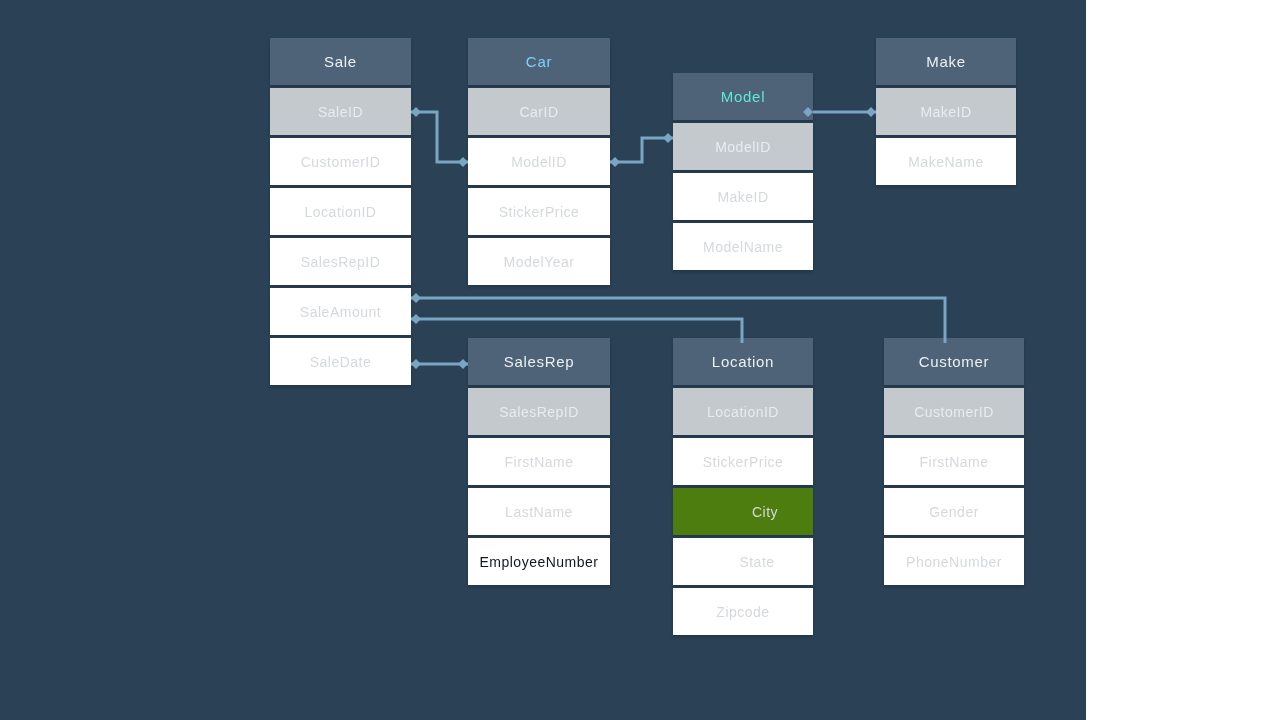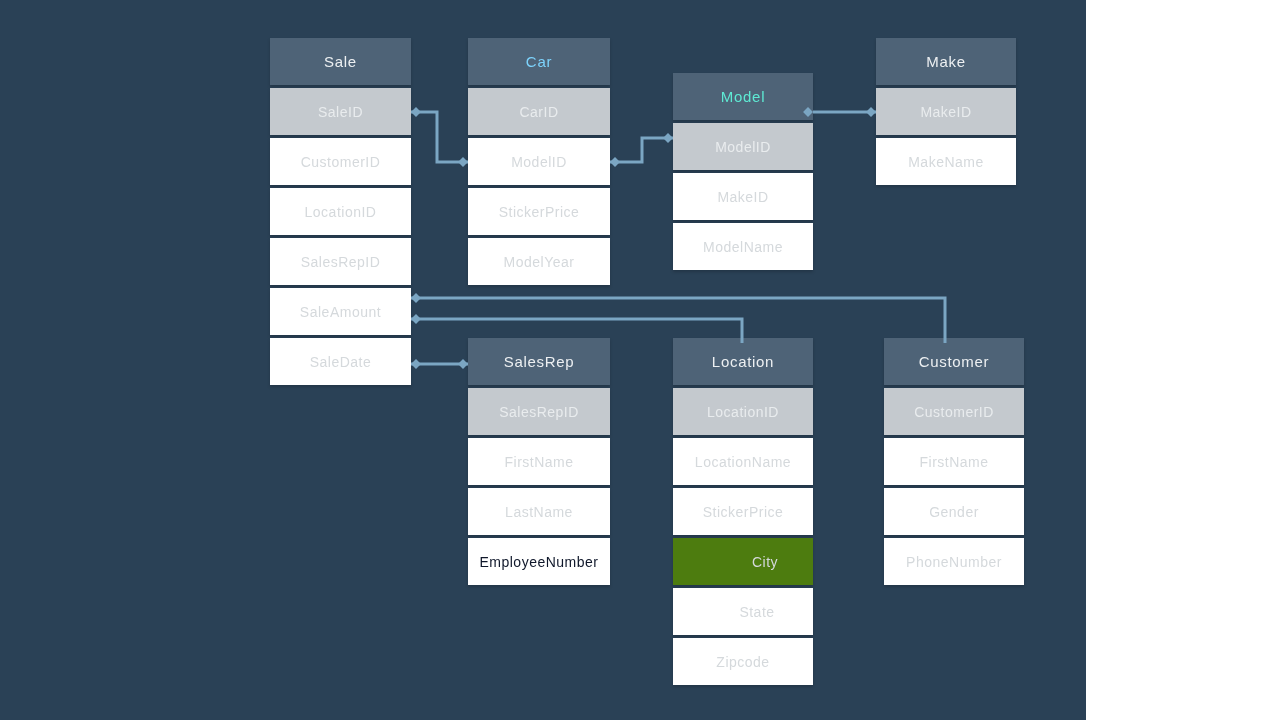--- a/index.html
+++ b/index.html
@@ -87,7 +87,6 @@
       <div class="db-table" style="left: 673px; top: 338px; width: 140px;">
         <div class="db-row header" style="background: rgb(78, 99, 119); color: rgb(237, 240, 242);">Location</div>
         <div class="db-row" style="background: rgb(196, 201, 206); color: rgb(233, 236, 238);">LocationID</div>
-        <div class="db-row" style="background: rgb(255, 255, 255); color: rgb(213, 217, 220);">LocationName</div>
         <div class="db-row" style="background: rgb(255, 255, 255); color: rgb(213, 217, 220);">StickerPrice</div>
         <div class="db-row" style="background: #4d7c0f; color: rgb(213, 217, 220); padding-left: 44px;">City</div>
         <div class="db-row" style="background: rgb(255, 255, 255); color: rgb(213, 217, 220); padding-left: 28px;">State</div>

